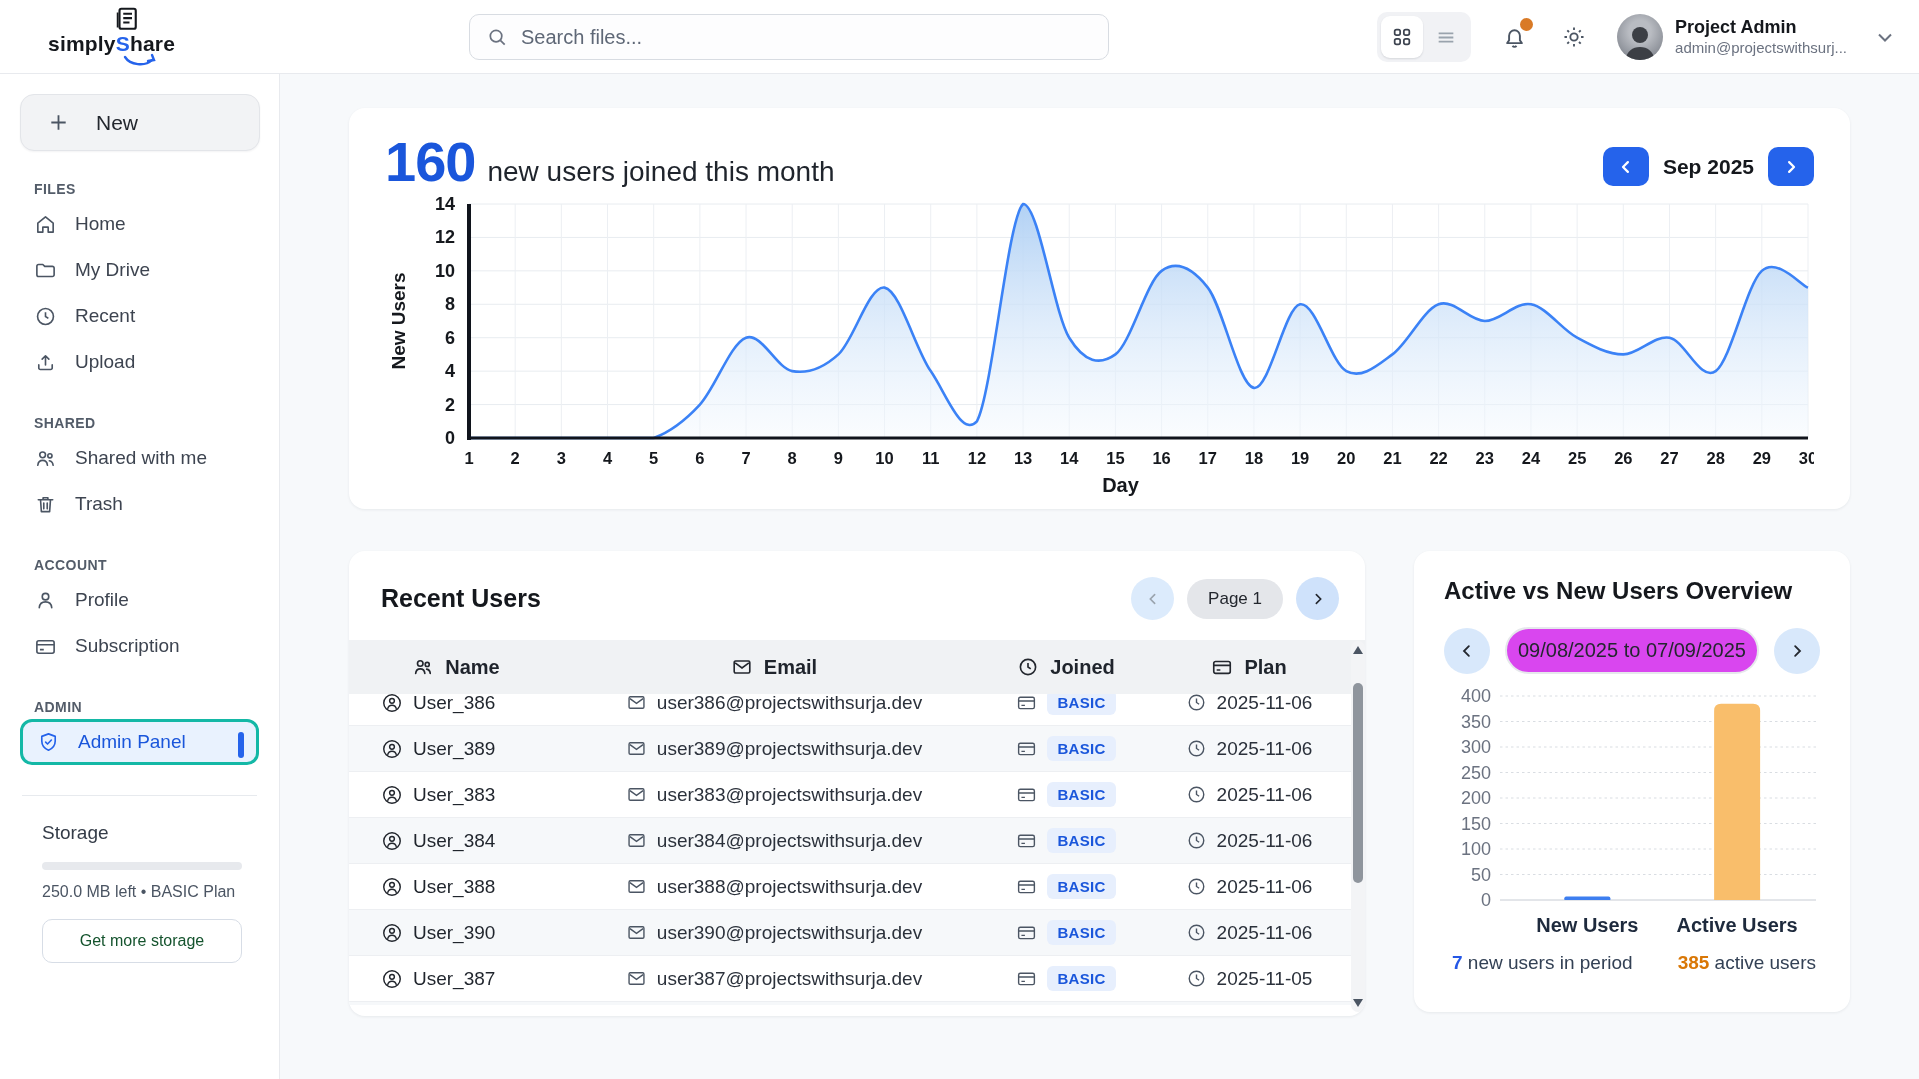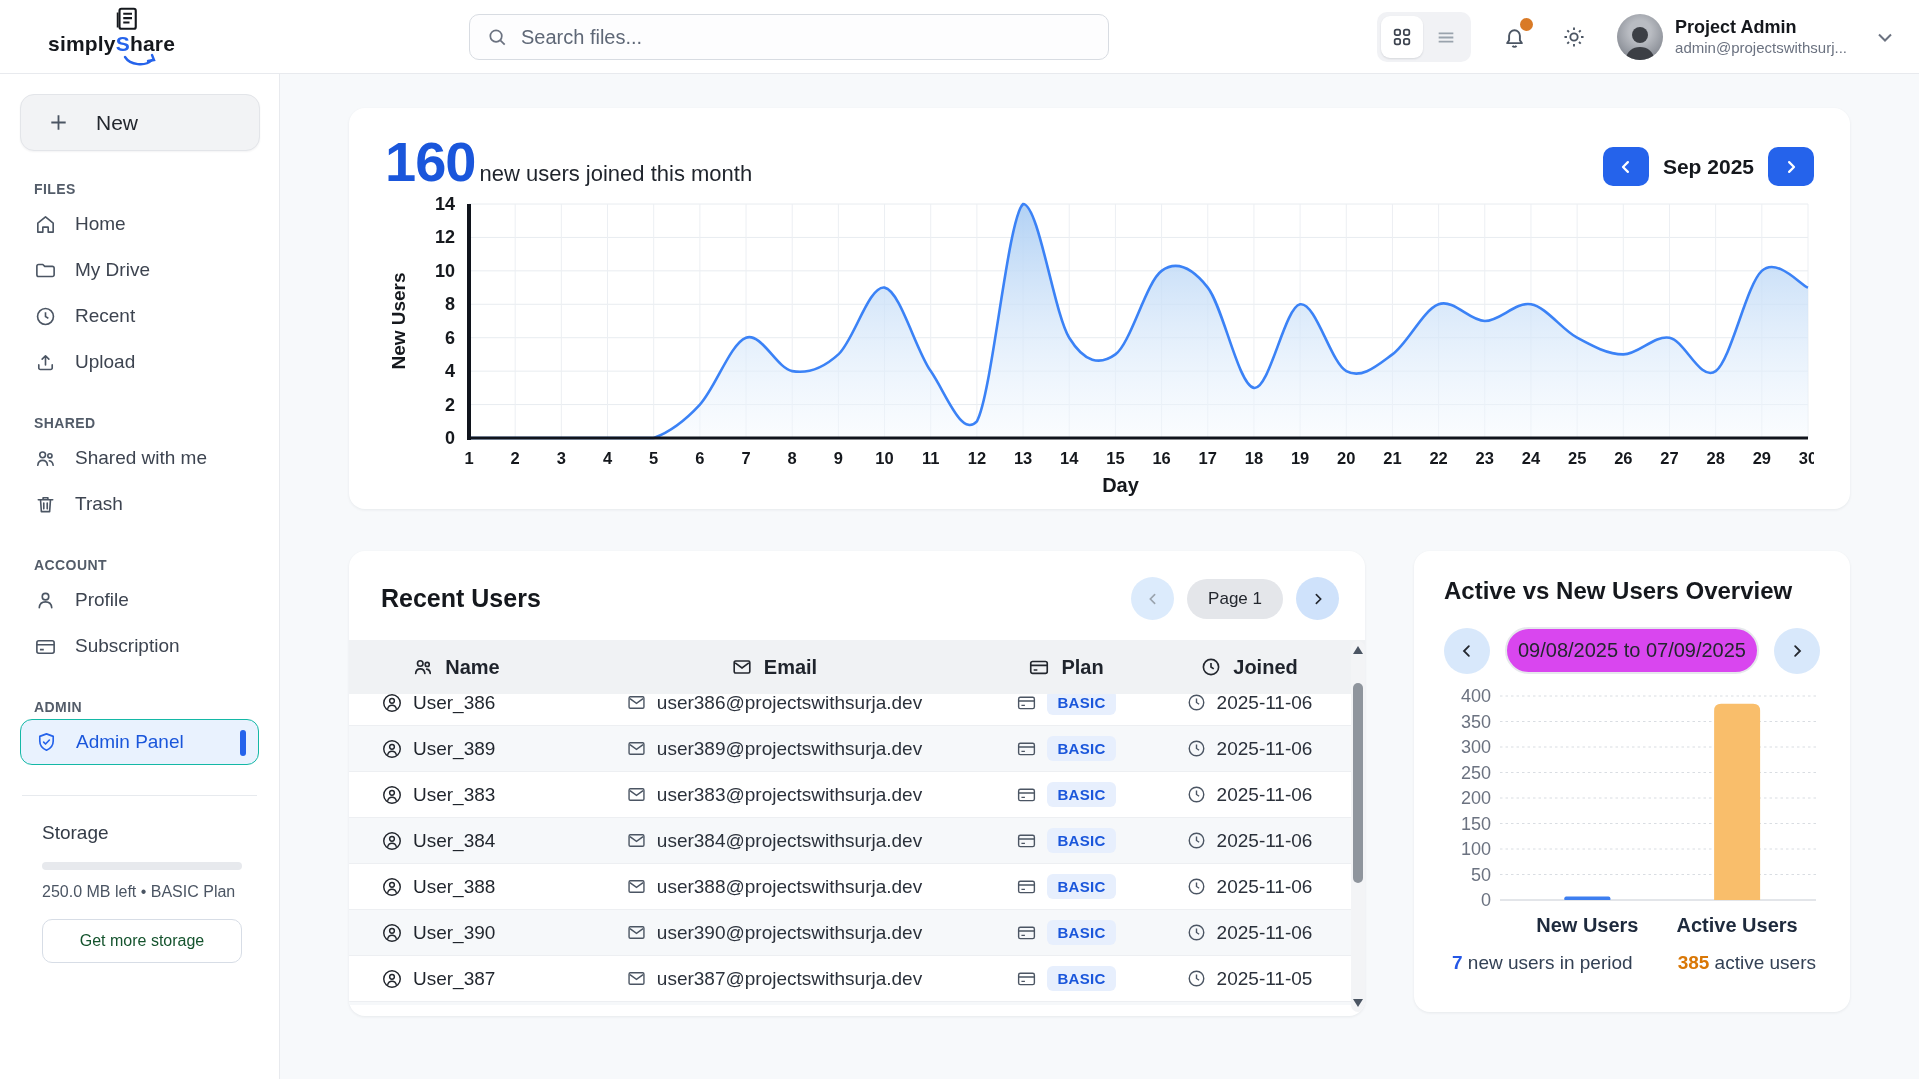--- a/index.html
+++ b/index.html
@@ -49,7 +49,7 @@
   
   .chart-card { width:1501px; height:401px; padding:24px 36px 0 36px; position:relative; }
   .chart-head { display:flex; align-items:flex-end; justify-content:space-between; height:62px; }
-  .stat-line { display:flex; align-items:baseline; gap:4px; }
+  .stat-line { display:flex; align-items:baseline; gap:12px; }
   .stat-value { font-size:56px; font-weight:800; color:#1a56db; letter-spacing:-1px; }
   .stat-label { font-size:22px; color:#1f242c; padding-bottom:6px; }
   .month-nav { display:flex; align-items:center; gap:14px; padding-bottom:8px; }

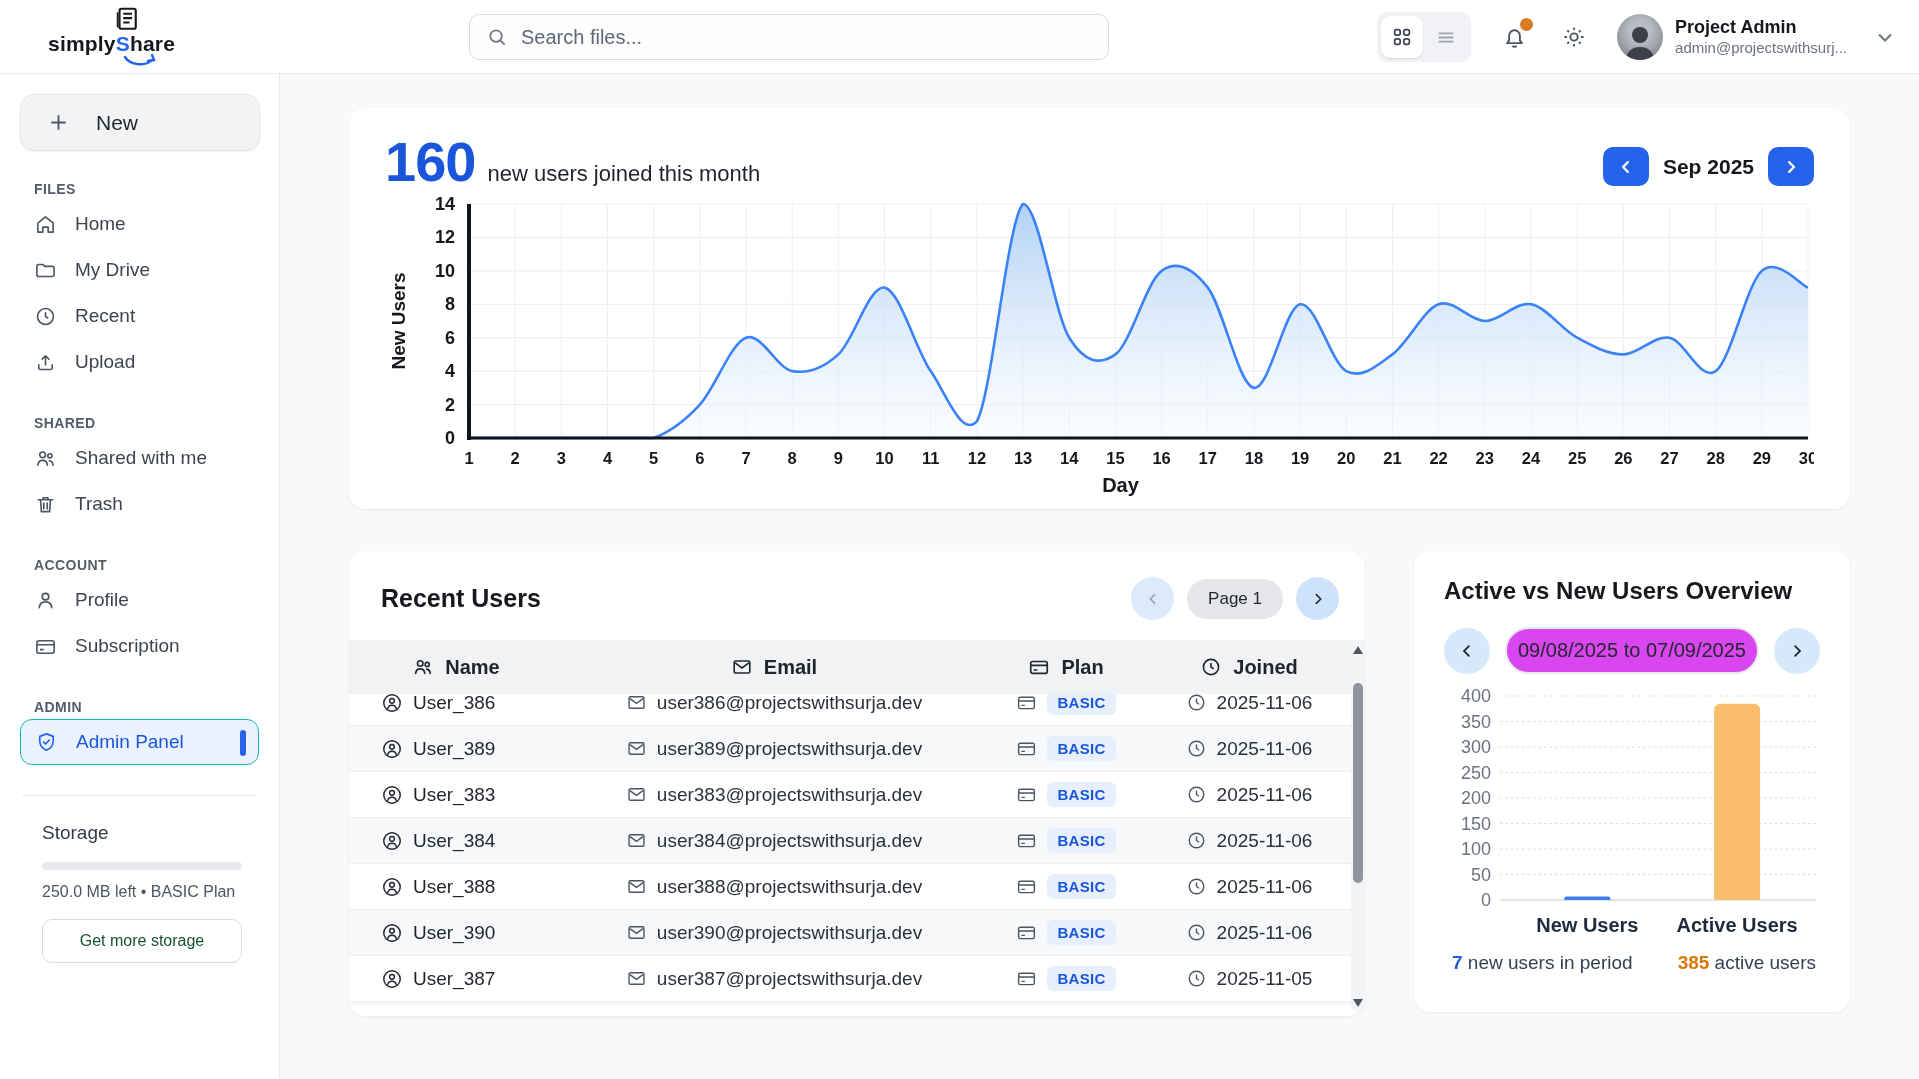--- a/index.html
+++ b/index.html
@@ -51,7 +51,7 @@
   .chart-head { display:flex; align-items:flex-end; justify-content:space-between; height:62px; }
   .stat-line { display:flex; align-items:baseline; gap:12px; }
   .stat-value { font-size:56px; font-weight:800; color:#1a56db; letter-spacing:-1px; }
-  .stat-label { font-size:22px; color:#1f242c; padding-bottom:6px; }
+  .stat-label { font-size:28px; color:#1f242c; padding-bottom:6px; }
   .month-nav { display:flex; align-items:center; gap:14px; padding-bottom:8px; }
   .mnav-btn { width:46px; height:39px; border-radius:10px; background:#2563eb; border:none; display:flex; align-items:center; justify-content:center; cursor:pointer; }
   .month-label { font-size:21px; font-weight:700; color:#15181d; }

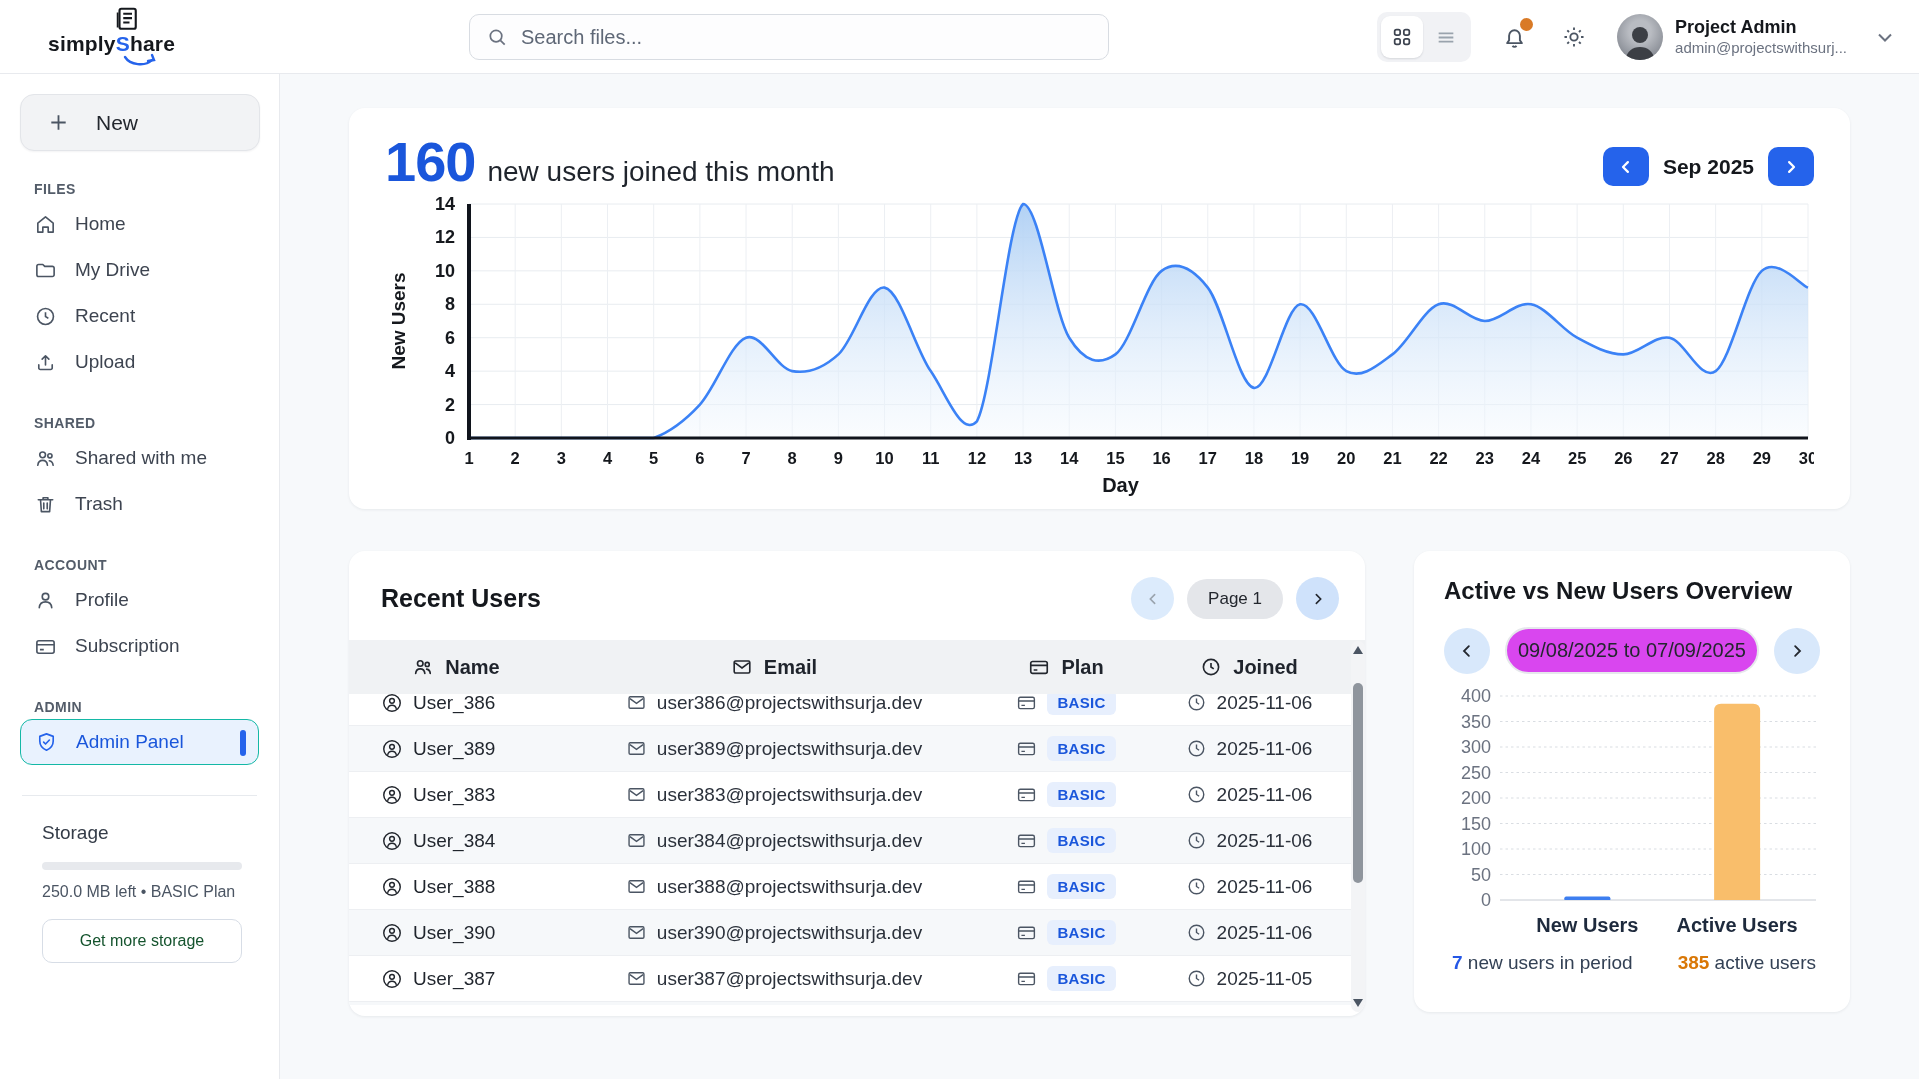--- a/index.html
+++ b/index.html
@@ -459,20 +459,20 @@
         <div class="t-hcell">
           <span>
               <svg width="22" height="22" viewBox="0 0 24 24" fill="none" stroke="#23272e" stroke-width="1.8">
+                <circle cx="12" cy="12" r="8.3"></circle>
+                <path d="M12 7.5V12l3 2"></path>
+              </svg>
+            </span>
+          <span>Joined</span>
+        </div>
+        <div class="t-hcell">
+          <span>
+              <svg width="22" height="22" viewBox="0 0 24 24" fill="none" stroke="#23272e" stroke-width="1.8">
                 <rect x="3" y="6" width="18" height="13" rx="2"></rect>
                 <path d="M3 10.2h18M6.2 15.3h4"></path>
               </svg>
             </span>
           <span>Plan</span>
-        </div>
-        <div class="t-hcell">
-          <span>
-              <svg width="22" height="22" viewBox="0 0 24 24" fill="none" stroke="#23272e" stroke-width="1.8">
-                <circle cx="12" cy="12" r="8.3"></circle>
-                <path d="M12 7.5V12l3 2"></path>
-              </svg>
-            </span>
-          <span>Joined</span>
         </div>
       </div>
       <div class="rows-clip">

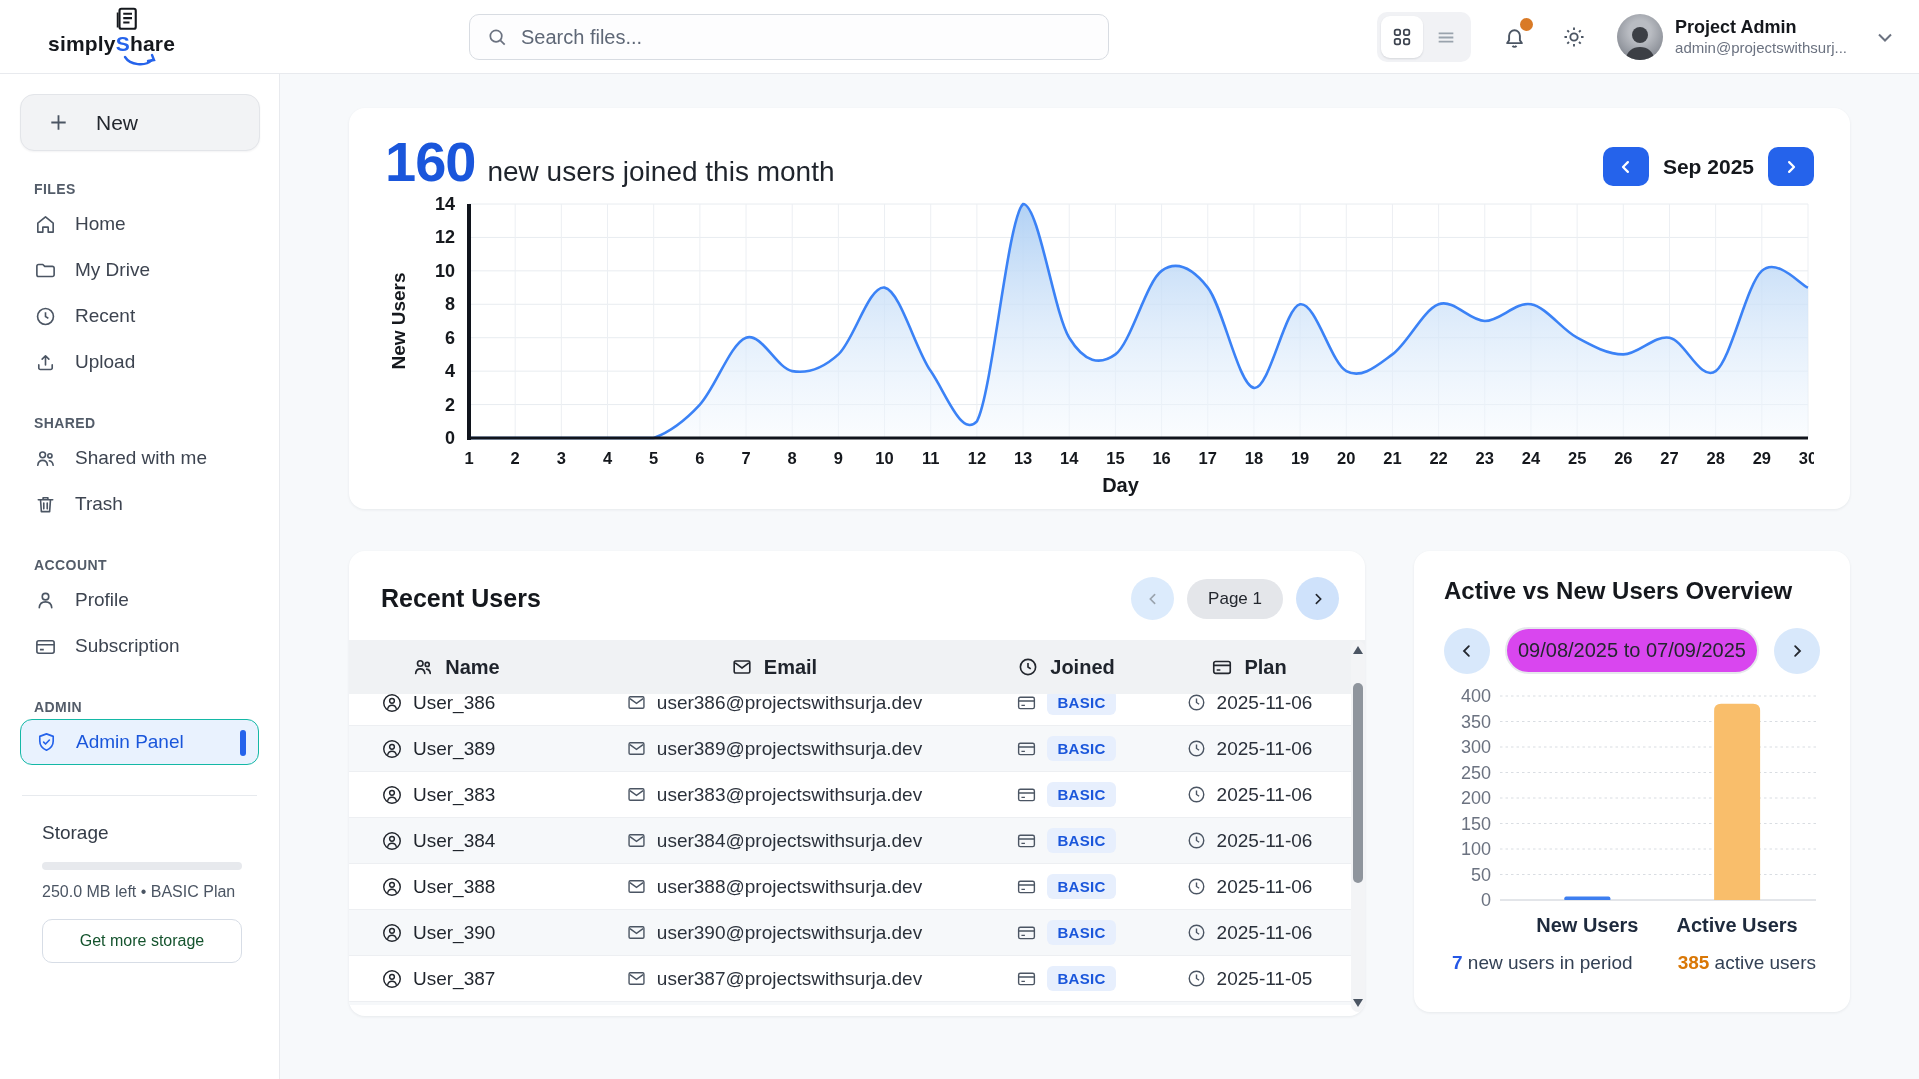--- a/index.html
+++ b/index.html
@@ -33,7 +33,7 @@
   .new-btn { width:240px; height:57px; border-radius:14px; background:#f2f3f5; border:1px solid #e3e5e9; display:flex; align-items:center; gap:26px; padding-left:26px; font-size:21px; color:#23272e; cursor:pointer; box-shadow:0 1px 2px rgba(16,24,40,.05); }
   .sec-label { margin:30px 0 4px 14px; font-size:14px; font-weight:700; color:#535c69; letter-spacing:.03em; }
   .nav-item { height:46px; display:flex; align-items:center; gap:18px; padding-left:14px; border-radius:12px; font-size:19px; color:#3d4450; cursor:pointer; }
-  .nav-item.active { background:#e9f2fe; border:1px solid #14b8a6; color:#1a56db; position:relative; }
+  .nav-item.active { background:#e9f2fe; border:3px solid #14b8a6; color:#1a56db; position:relative; }
   .nav-item.active .ind { position:absolute; right:12px; top:10px; width:6px; height:26px; border-radius:3px; background:#2563eb; }
   .sb-divider { margin:30px 2px 0 2px; border-top:1px solid #e7eaee; }
   .storage { padding:26px 0 0 22px; }

